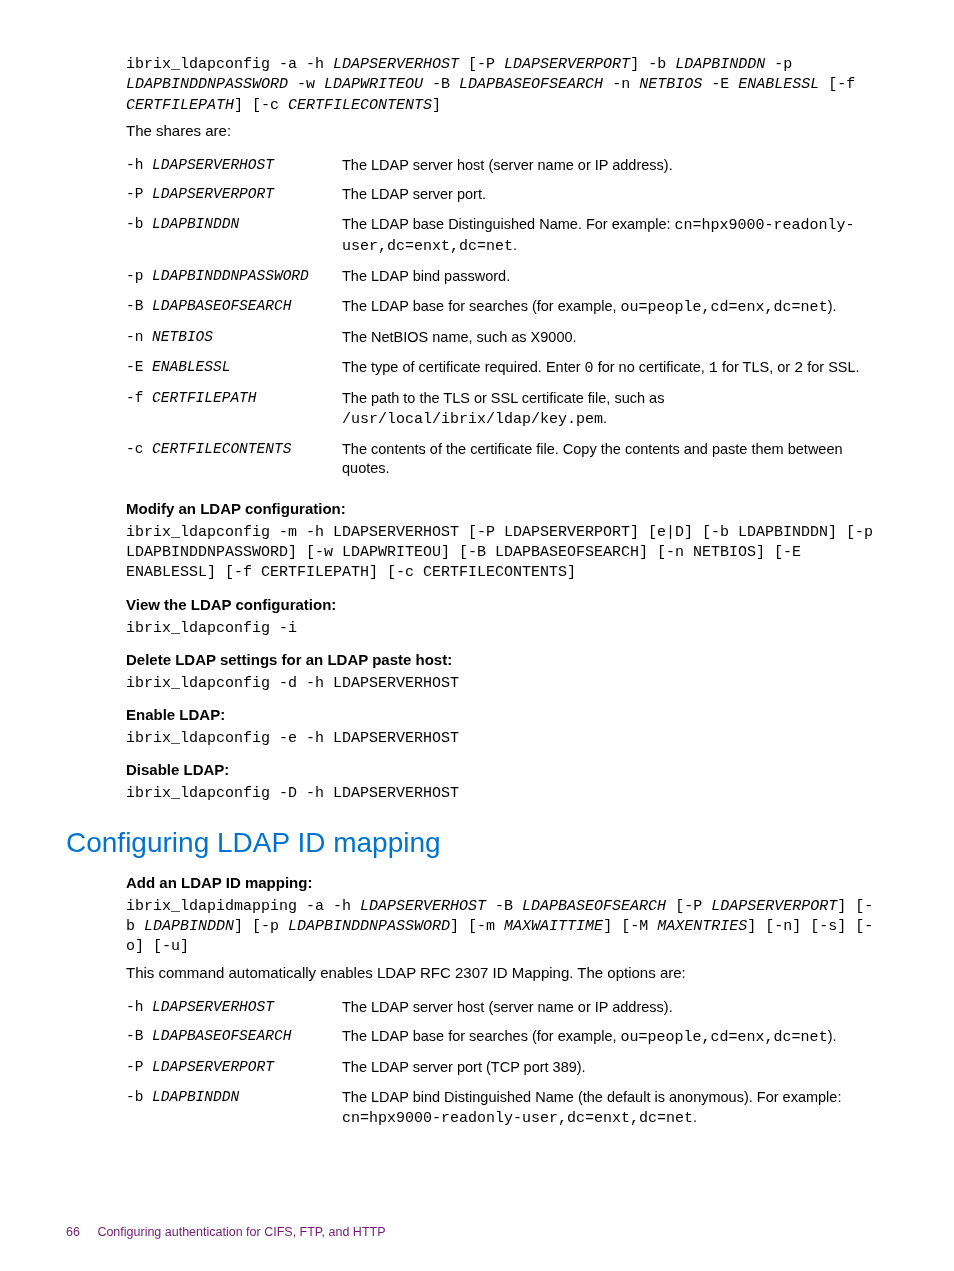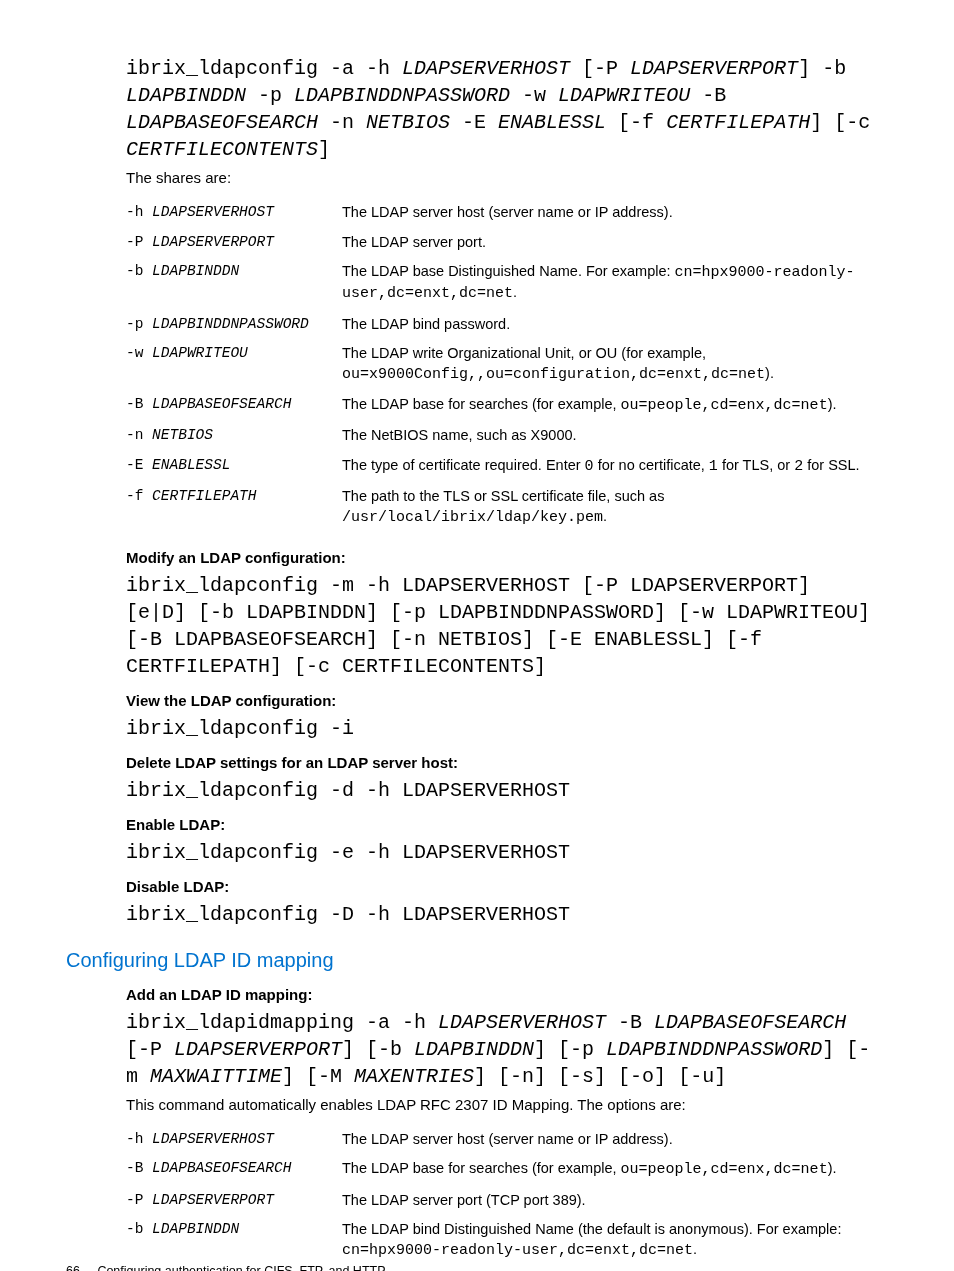--- a/index.html
+++ b/index.html
@@ -29,7 +29,7 @@
   .i { font-style: italic; }
   .syntax-block {
     font-family: "Courier New", Courier, monospace;
-    font-size: 20px;
+    font-size: 15px;
     white-space: normal;
     line-height: 1.35;
     margin-bottom: 4px;

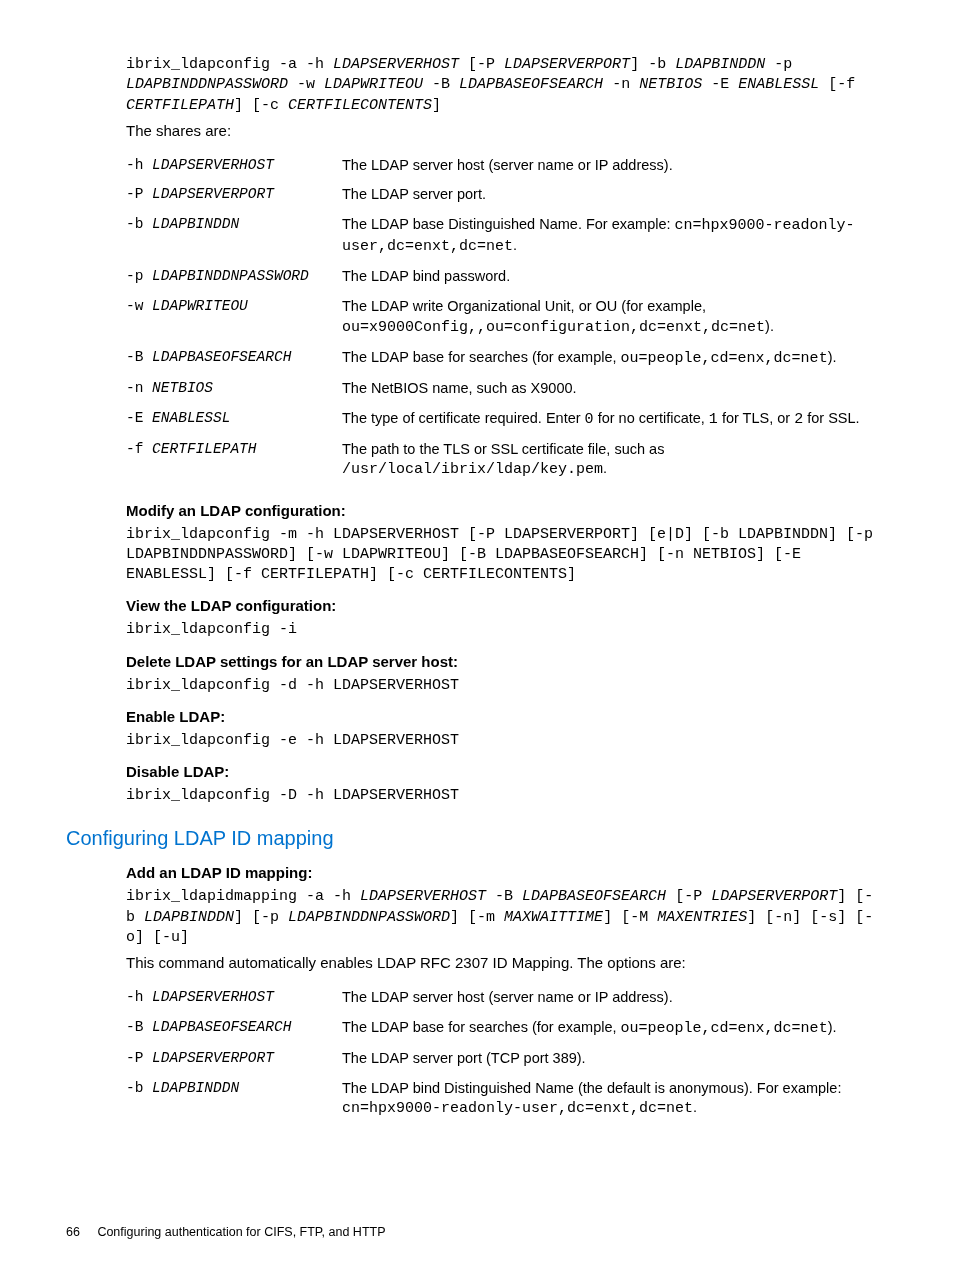--- a/index.html
+++ b/index.html
@@ -105,10 +105,6 @@
             <td>The LDAP bind password.</td>
           </tr>
           <tr>
-            <td><span>-w </span><span class="i">LDAPWRITEOU</span></td>
-            <td><span>The LDAP write Organizational Unit, or OU (for example, </span><span class="mono">ou=x9000Config,,ou=configuration,dc=enxt,dc=net</span><span>).</span></td>
-          </tr>
-          <tr>
             <td><span>-B </span><span class="i">LDAPBASEOFSEARCH</span></td>
             <td><span>The LDAP base for searches (for example, </span><span class="mono">ou=people,cd=enx,dc=net</span><span>).</span></td>
           </tr>

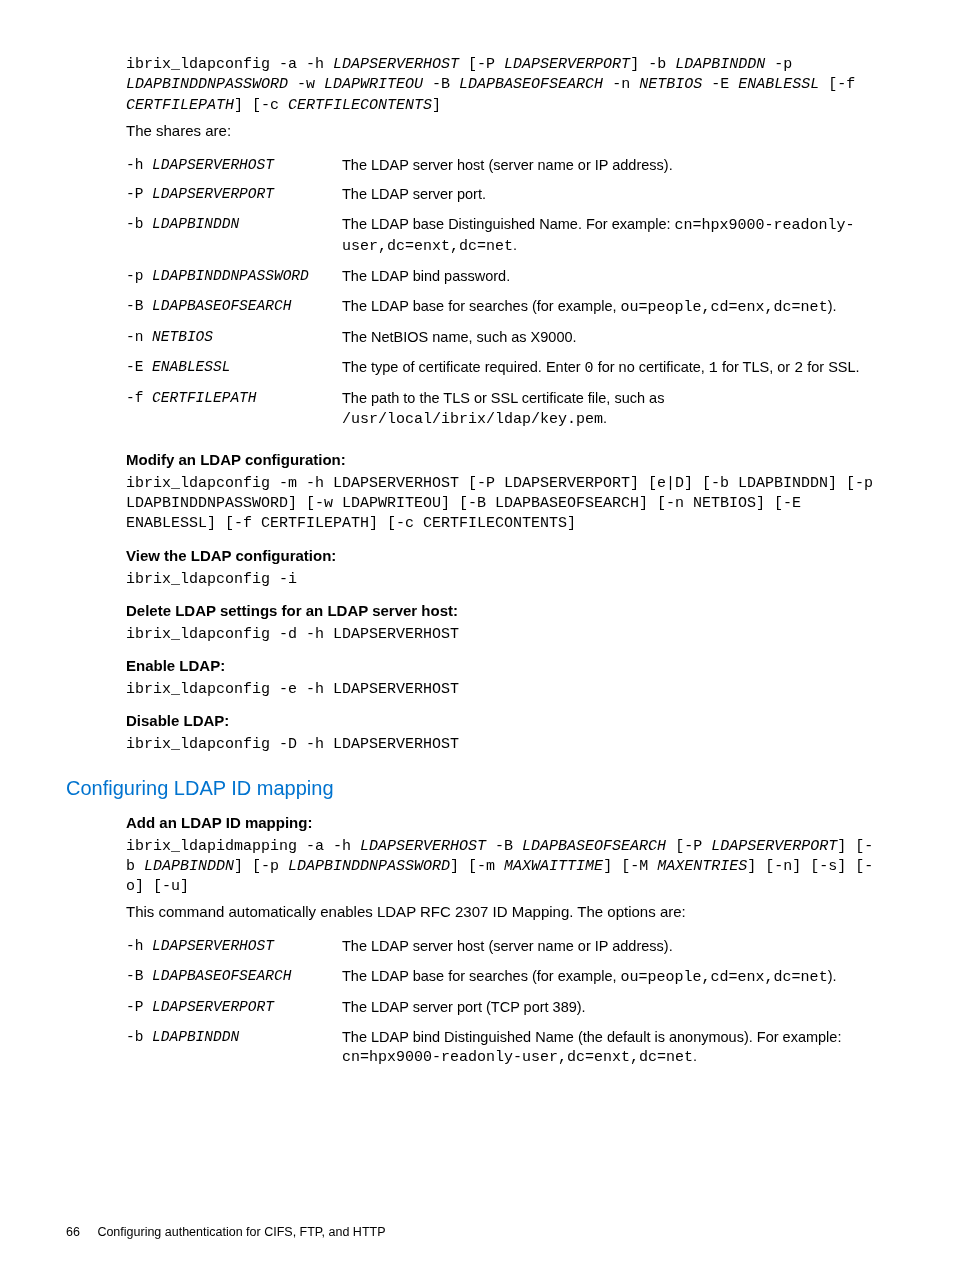--- a/index.html
+++ b/index.html
@@ -120,6 +120,10 @@
             <td><span>-f </span><span class="i">CERTFILEPATH</span></td>
             <td><span>The path to the TLS or SSL certificate file, such as </span><span class="mono">/usr/local/ibrix/ldap/key.pem</span><span>.</span></td>
           </tr>
+          <tr>
+            <td><span>-c </span><span class="i">CERTFILECONTENTS</span></td>
+            <td>The contents of the certificate file. Copy the contents and paste them between quotes.</td>
+          </tr>
         </tbody>
     </table>
 

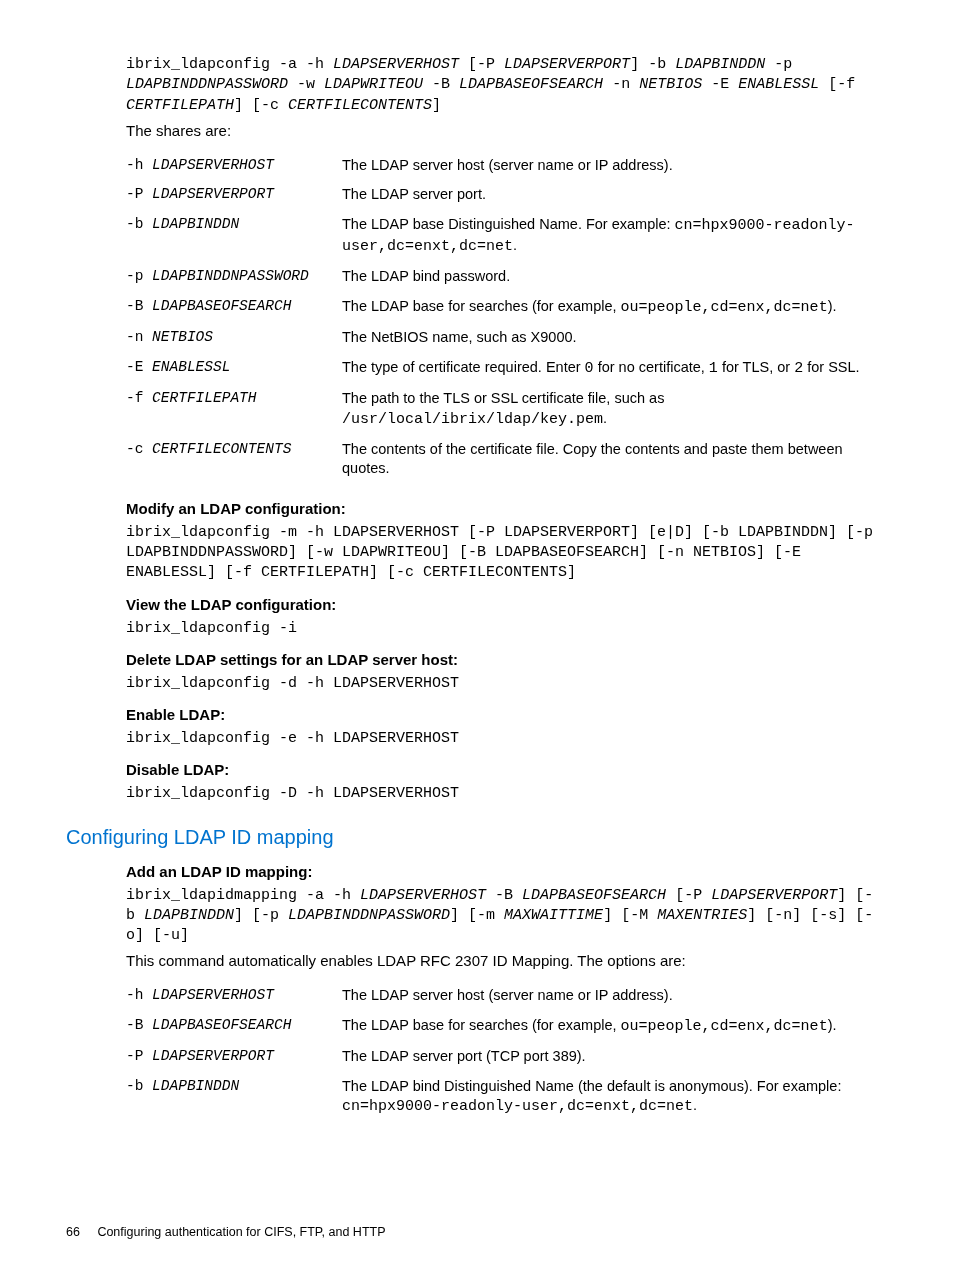--- a/index.html
+++ b/index.html
@@ -133,7 +133,7 @@
     <div class="bold-h">View the LDAP configuration:</div>
     <div class="syntax-block">ibrix_ldapconfig -i</div>
 
-    <div class="bold-h">Delete LDAP settings for an LDAP server host:</div>
+    <div class="bold-h">Delete LDAP settings for an LDAP paste host:</div>
     <div class="syntax-block">ibrix_ldapconfig -d -h LDAPSERVERHOST</div>
 
     <div class="bold-h">Enable LDAP:</div>

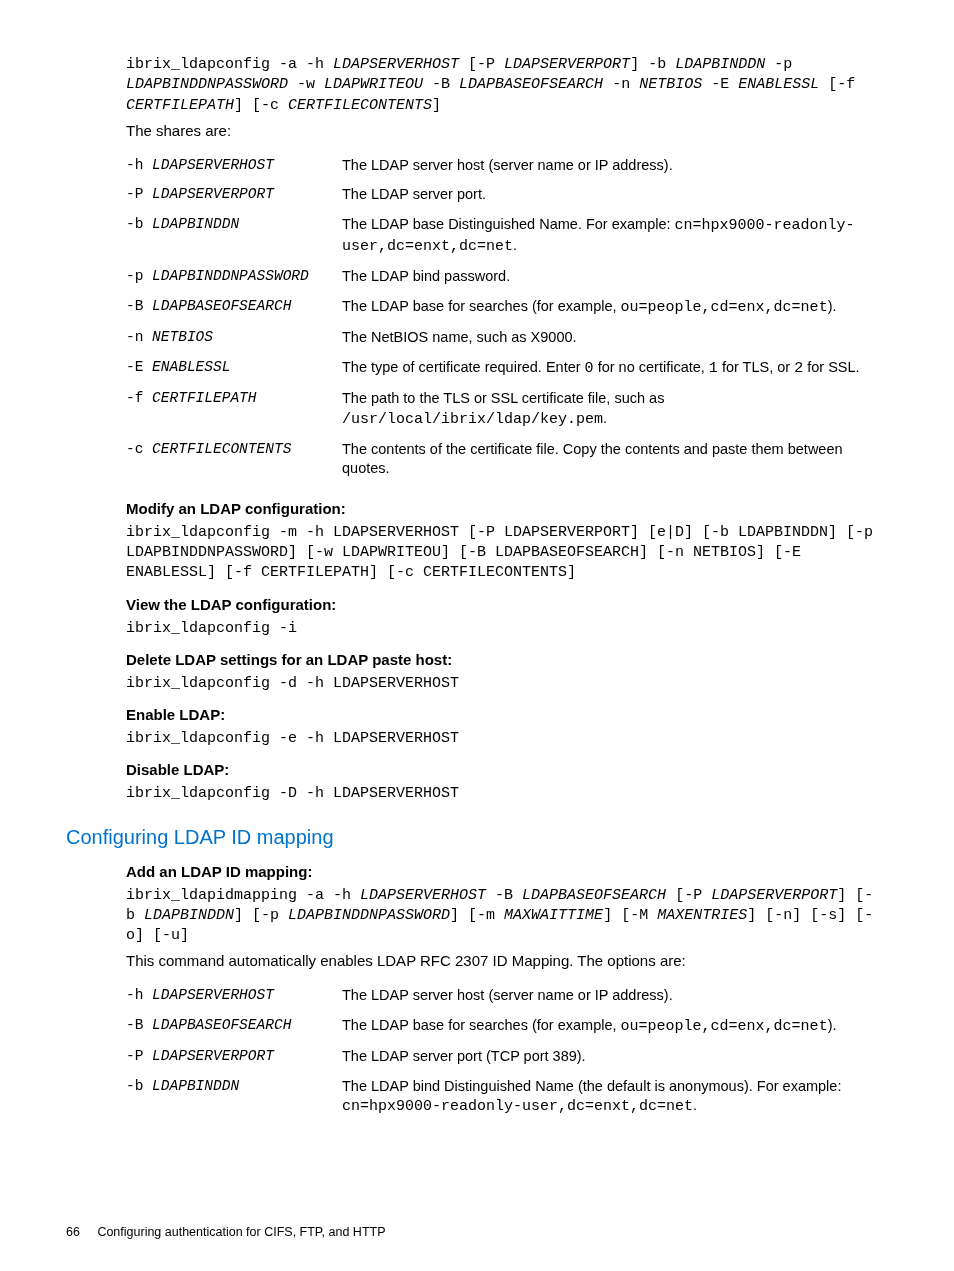--- a/index.html
+++ b/index.html
@@ -62,7 +62,7 @@
     font-family: Arial, Helvetica, sans-serif;
     font-weight: normal;
     color: #0073cf;
-    font-size: 20px;
+    font-size: 28px;
     margin: 18px 0 6px -60px;
   }
   .footer {

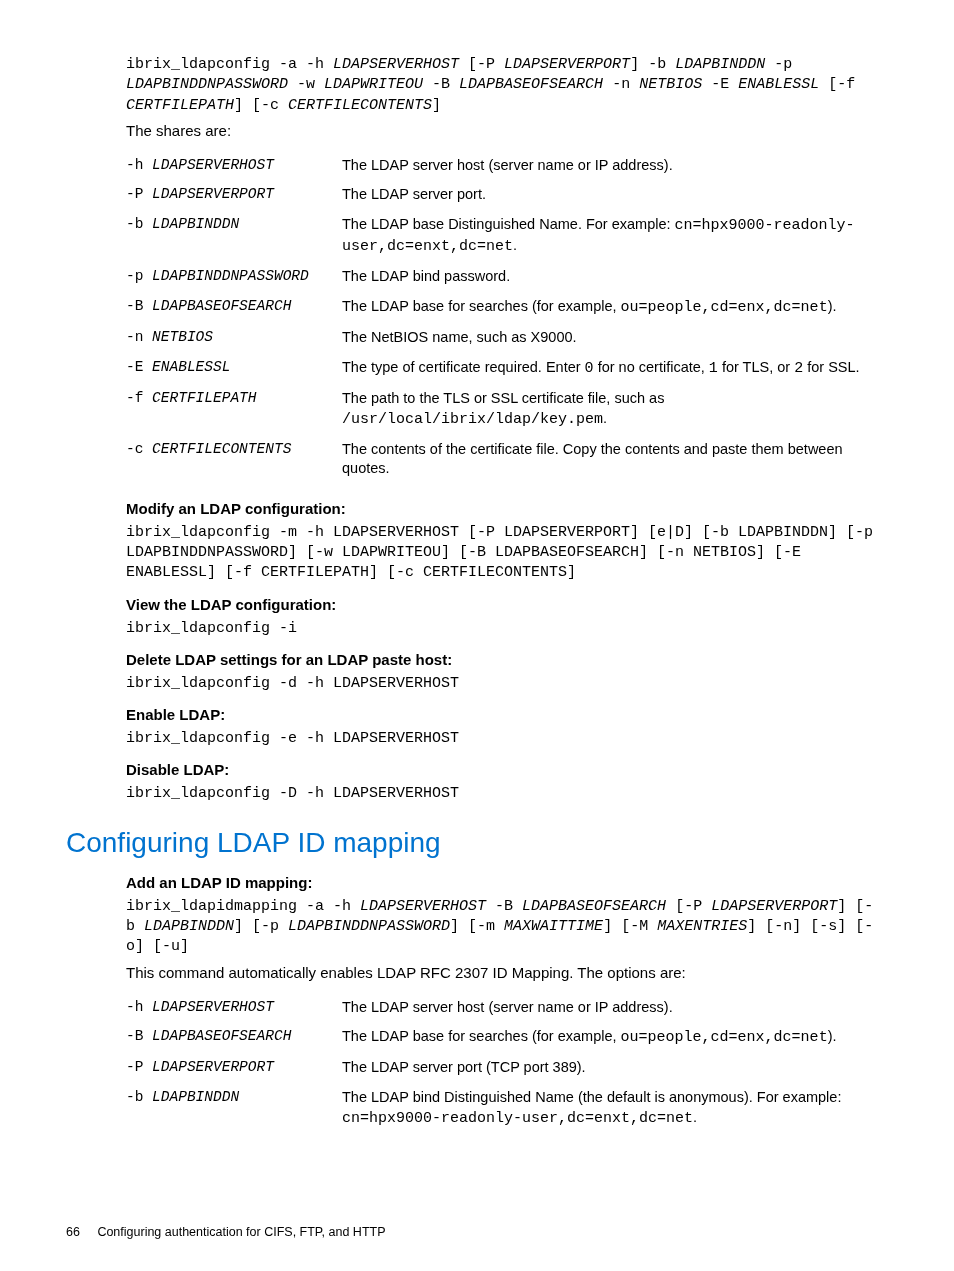--- a/index.html
+++ b/index.html
@@ -70,7 +70,7 @@
     bottom: 30px;
     left: 66px;
     font-size: 12.5px;
-    color: #000000;
+    color: #701a75;
   }
   .pagenum { margin-right: 14px; }
 </style>

